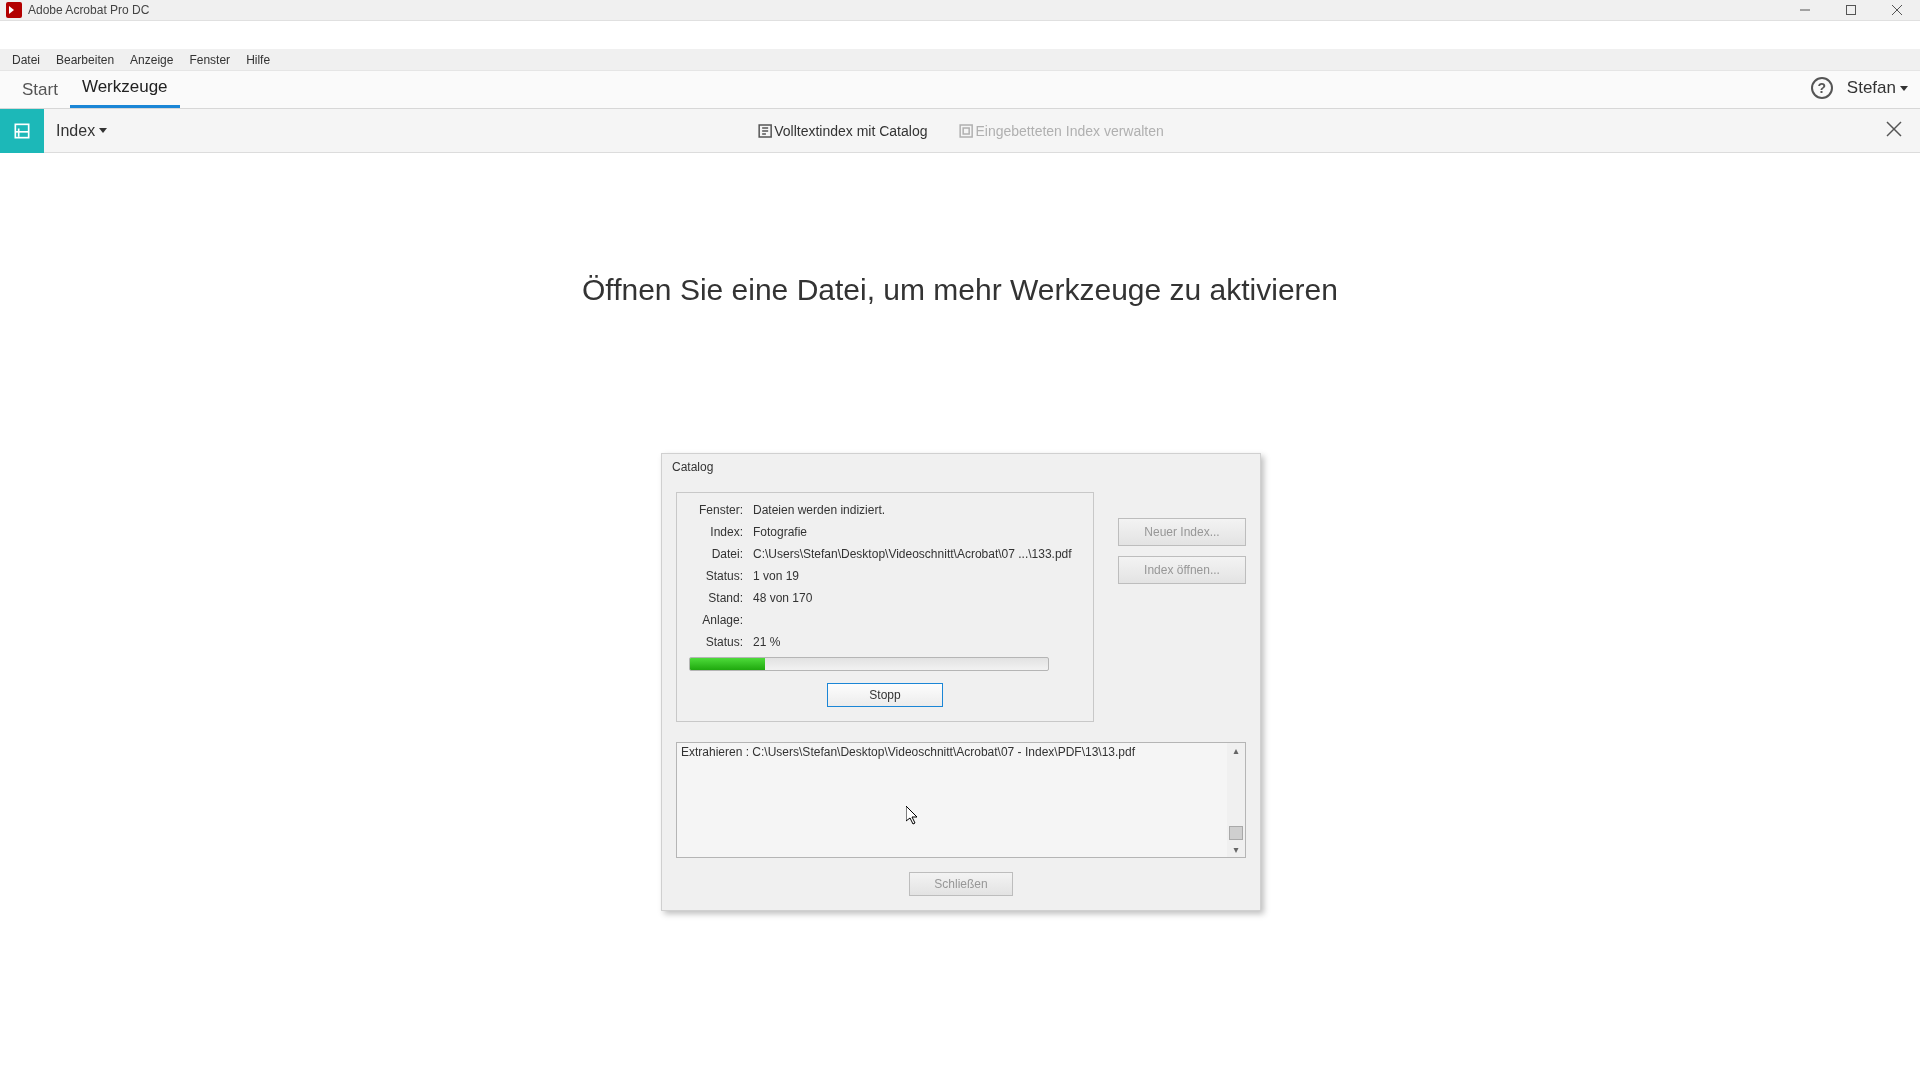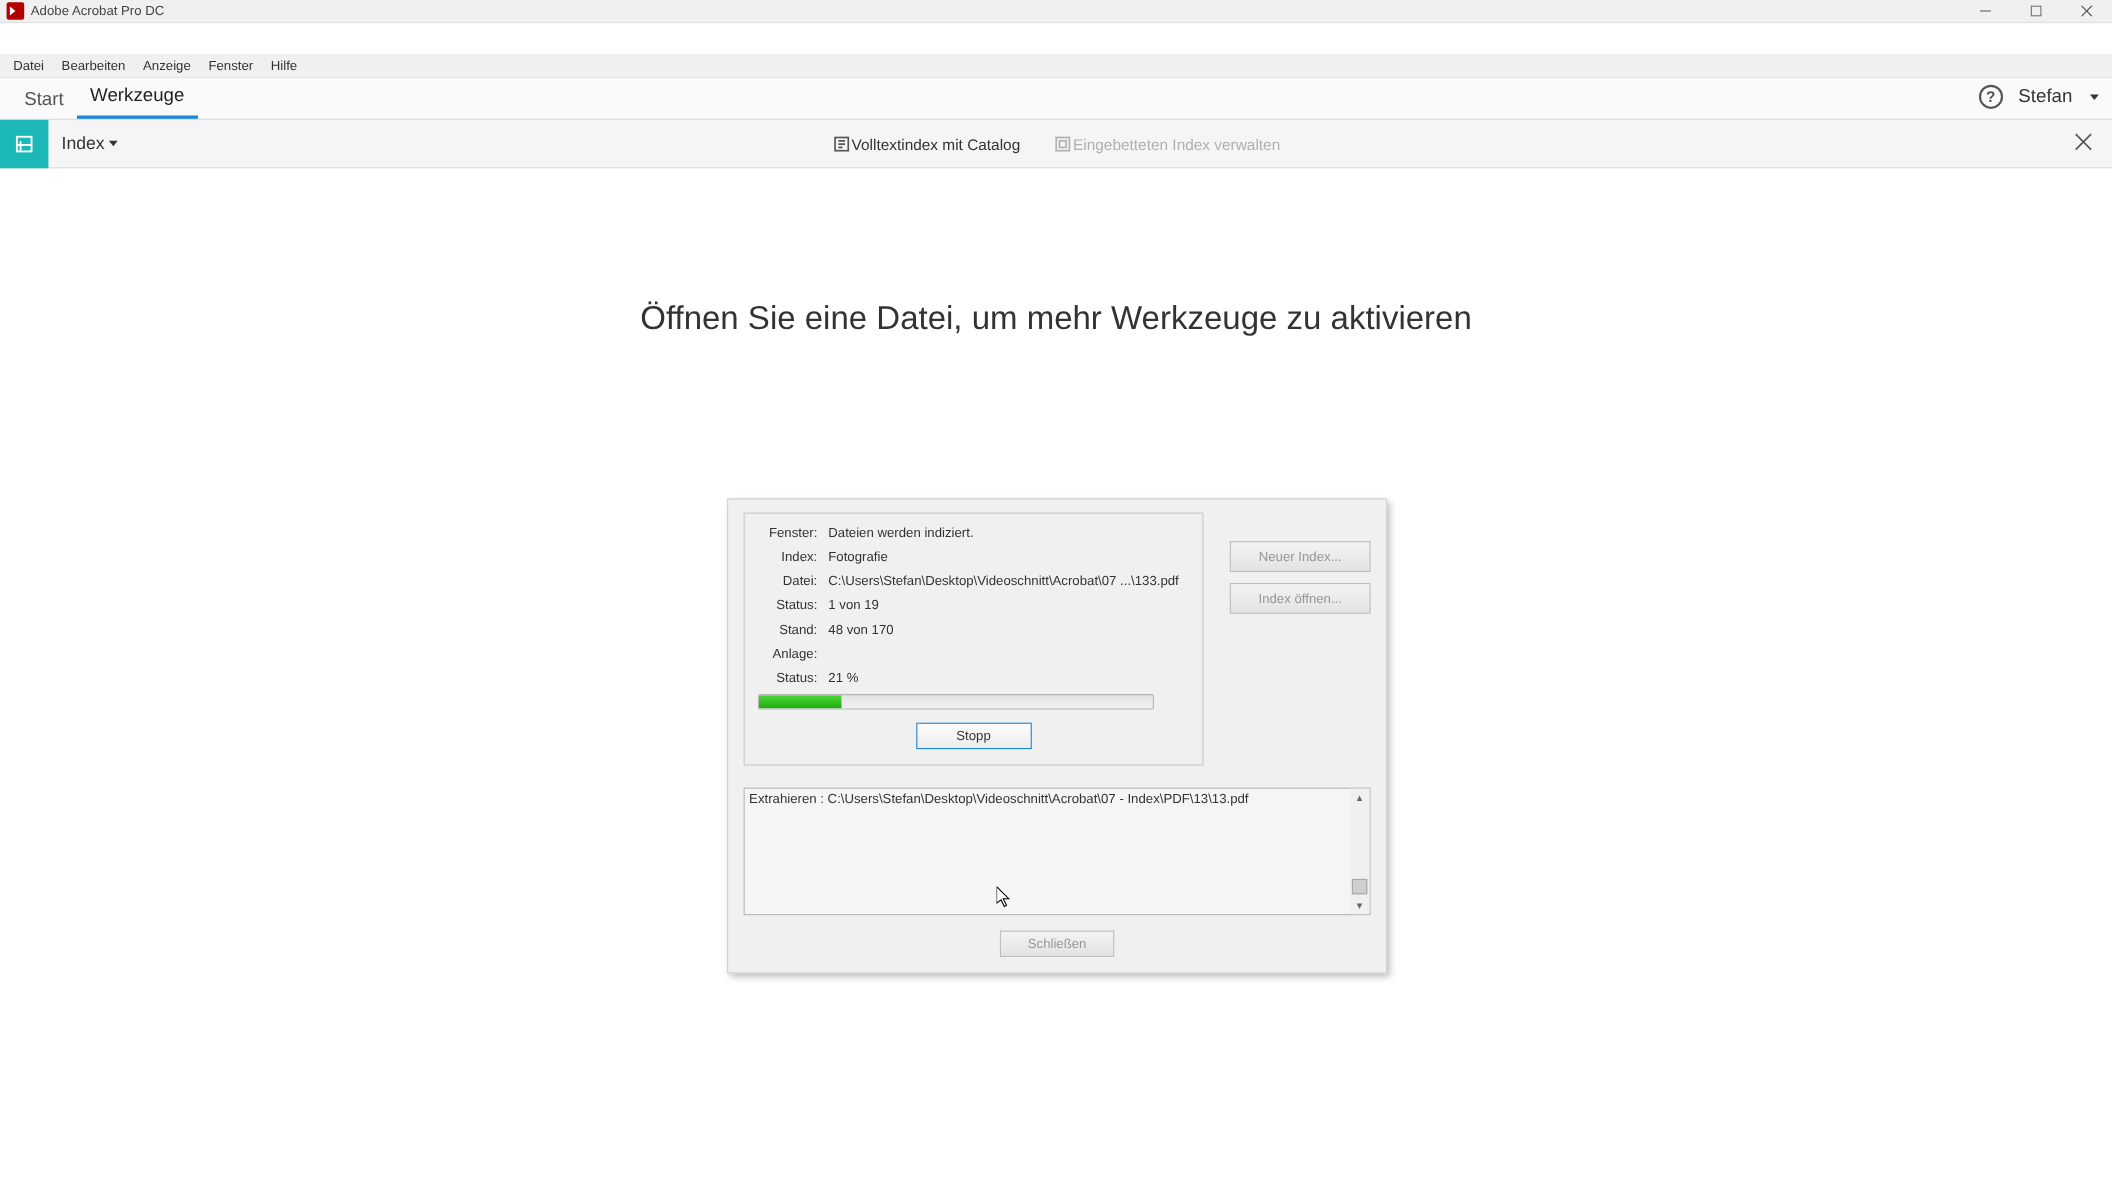--- a/index.html
+++ b/index.html
@@ -24,7 +24,7 @@
 .tab.active { color: #222; border-bottom: 3px solid #1b86d6; }
 .tab-right { position: absolute; right: 12px; top: 6px; display: flex; align-items: center; gap: 14px; }
 .help-icon { width: 22px; height: 22px; border: 2px solid #555; border-radius: 50%; display: flex; align-items: center; justify-content: center; font-size: 14px; color: #555; font-weight: 600; }
-.user-menu { font-size: 17px; color: #333; display: flex; align-items: center; gap: 16px; }
+.user-menu { font-size: 17px; color: #333; display: flex; align-items: center; gap: 4px; }
 .user-menu .caret { width: 0; height: 0; border-left: 4px solid transparent; border-right: 4px solid transparent; border-top: 5px solid #333; }
 
 

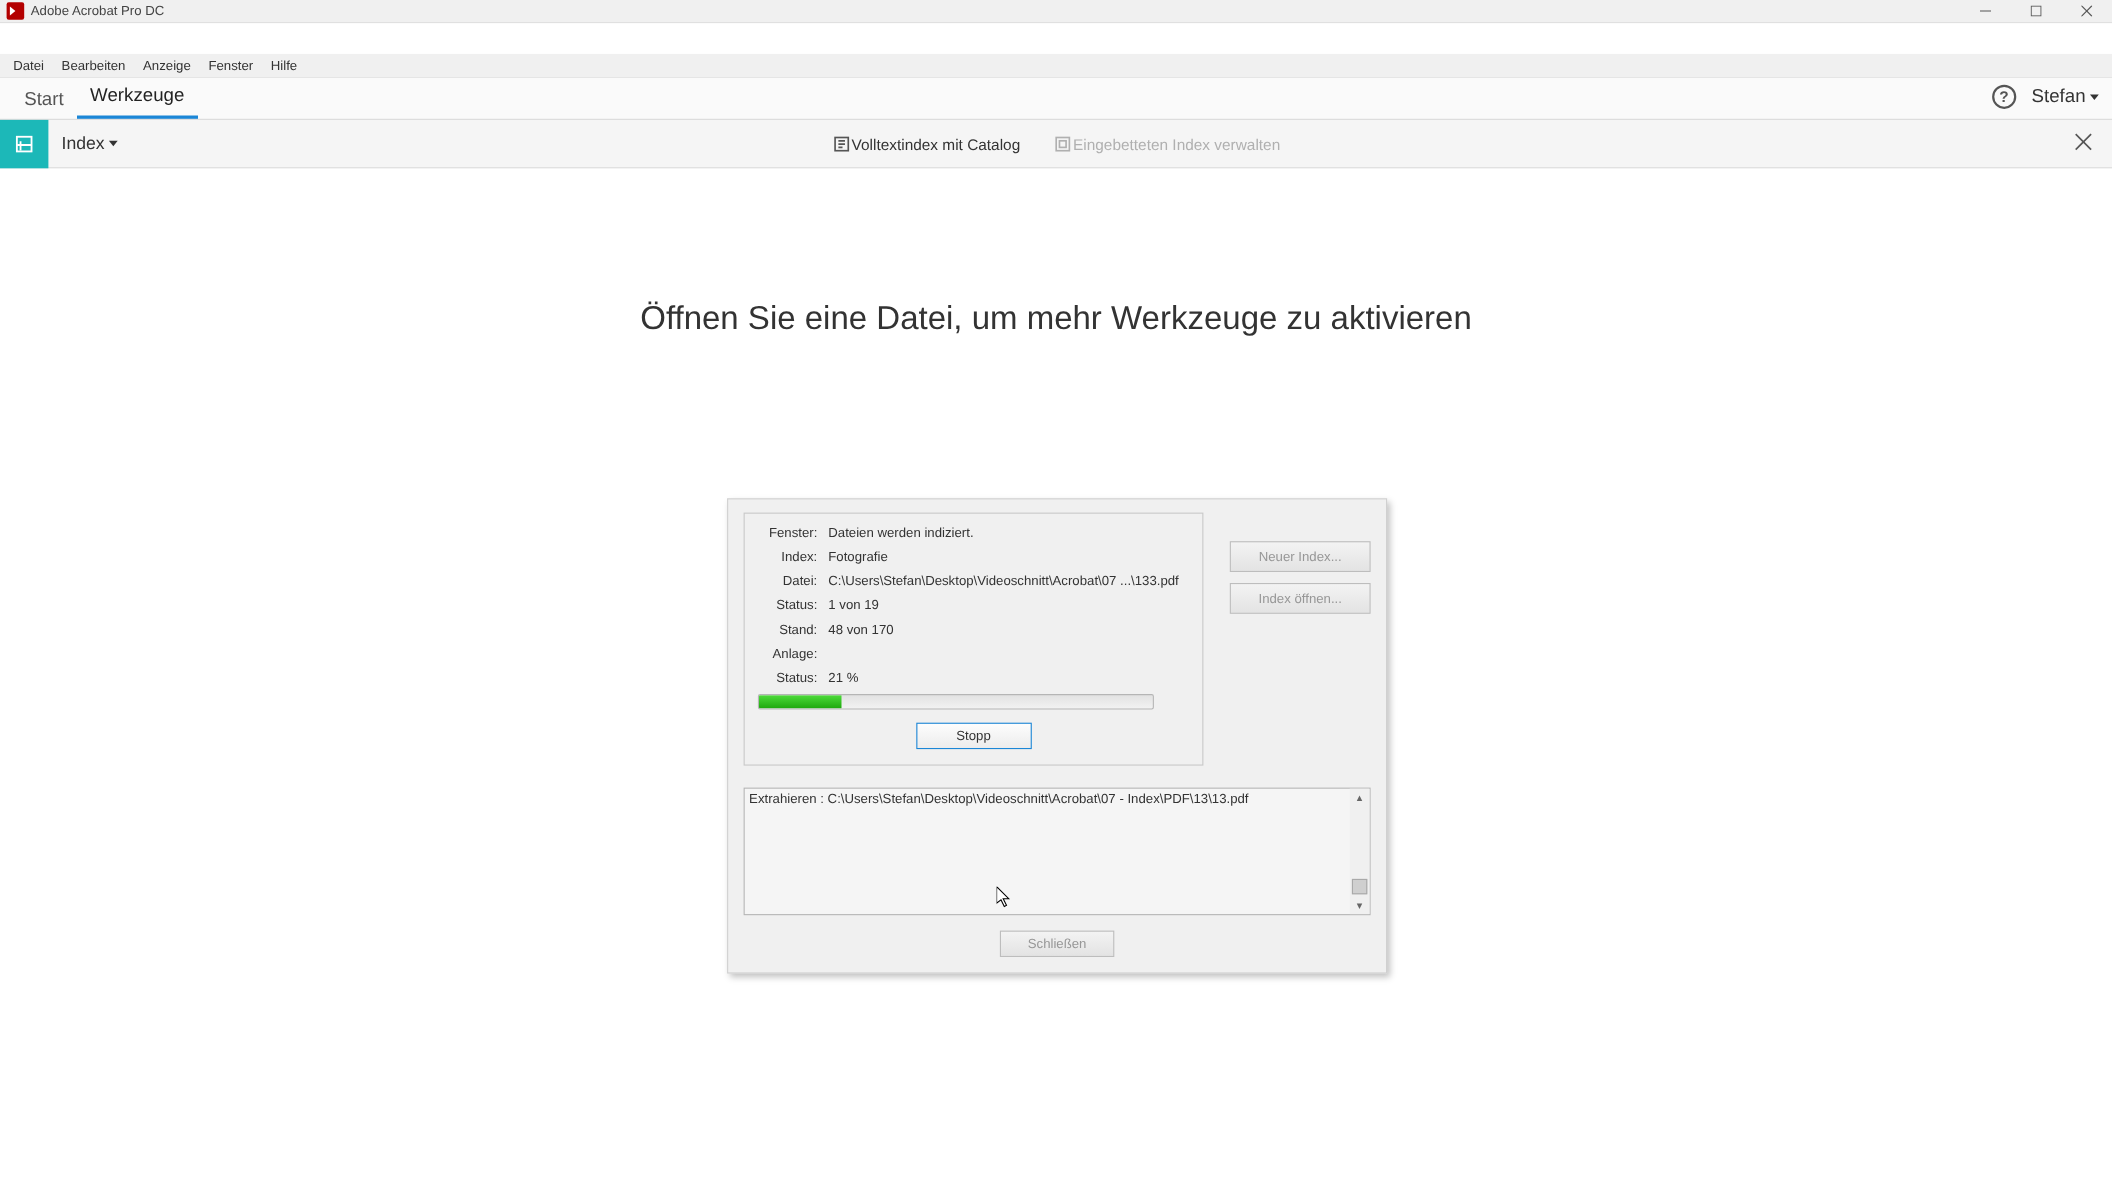--- a/index.html
+++ b/index.html
@@ -164,6 +164,7 @@
   <div class="headline">Öffnen Sie eine Datei, um mehr Werkzeuge zu aktivieren</div>
 
   <div class="dialog">
+    <div class="dialog-title">Catalog</div>
     <div class="dialog-body">
       <div class="clearfix">
         <div class="status-panel">

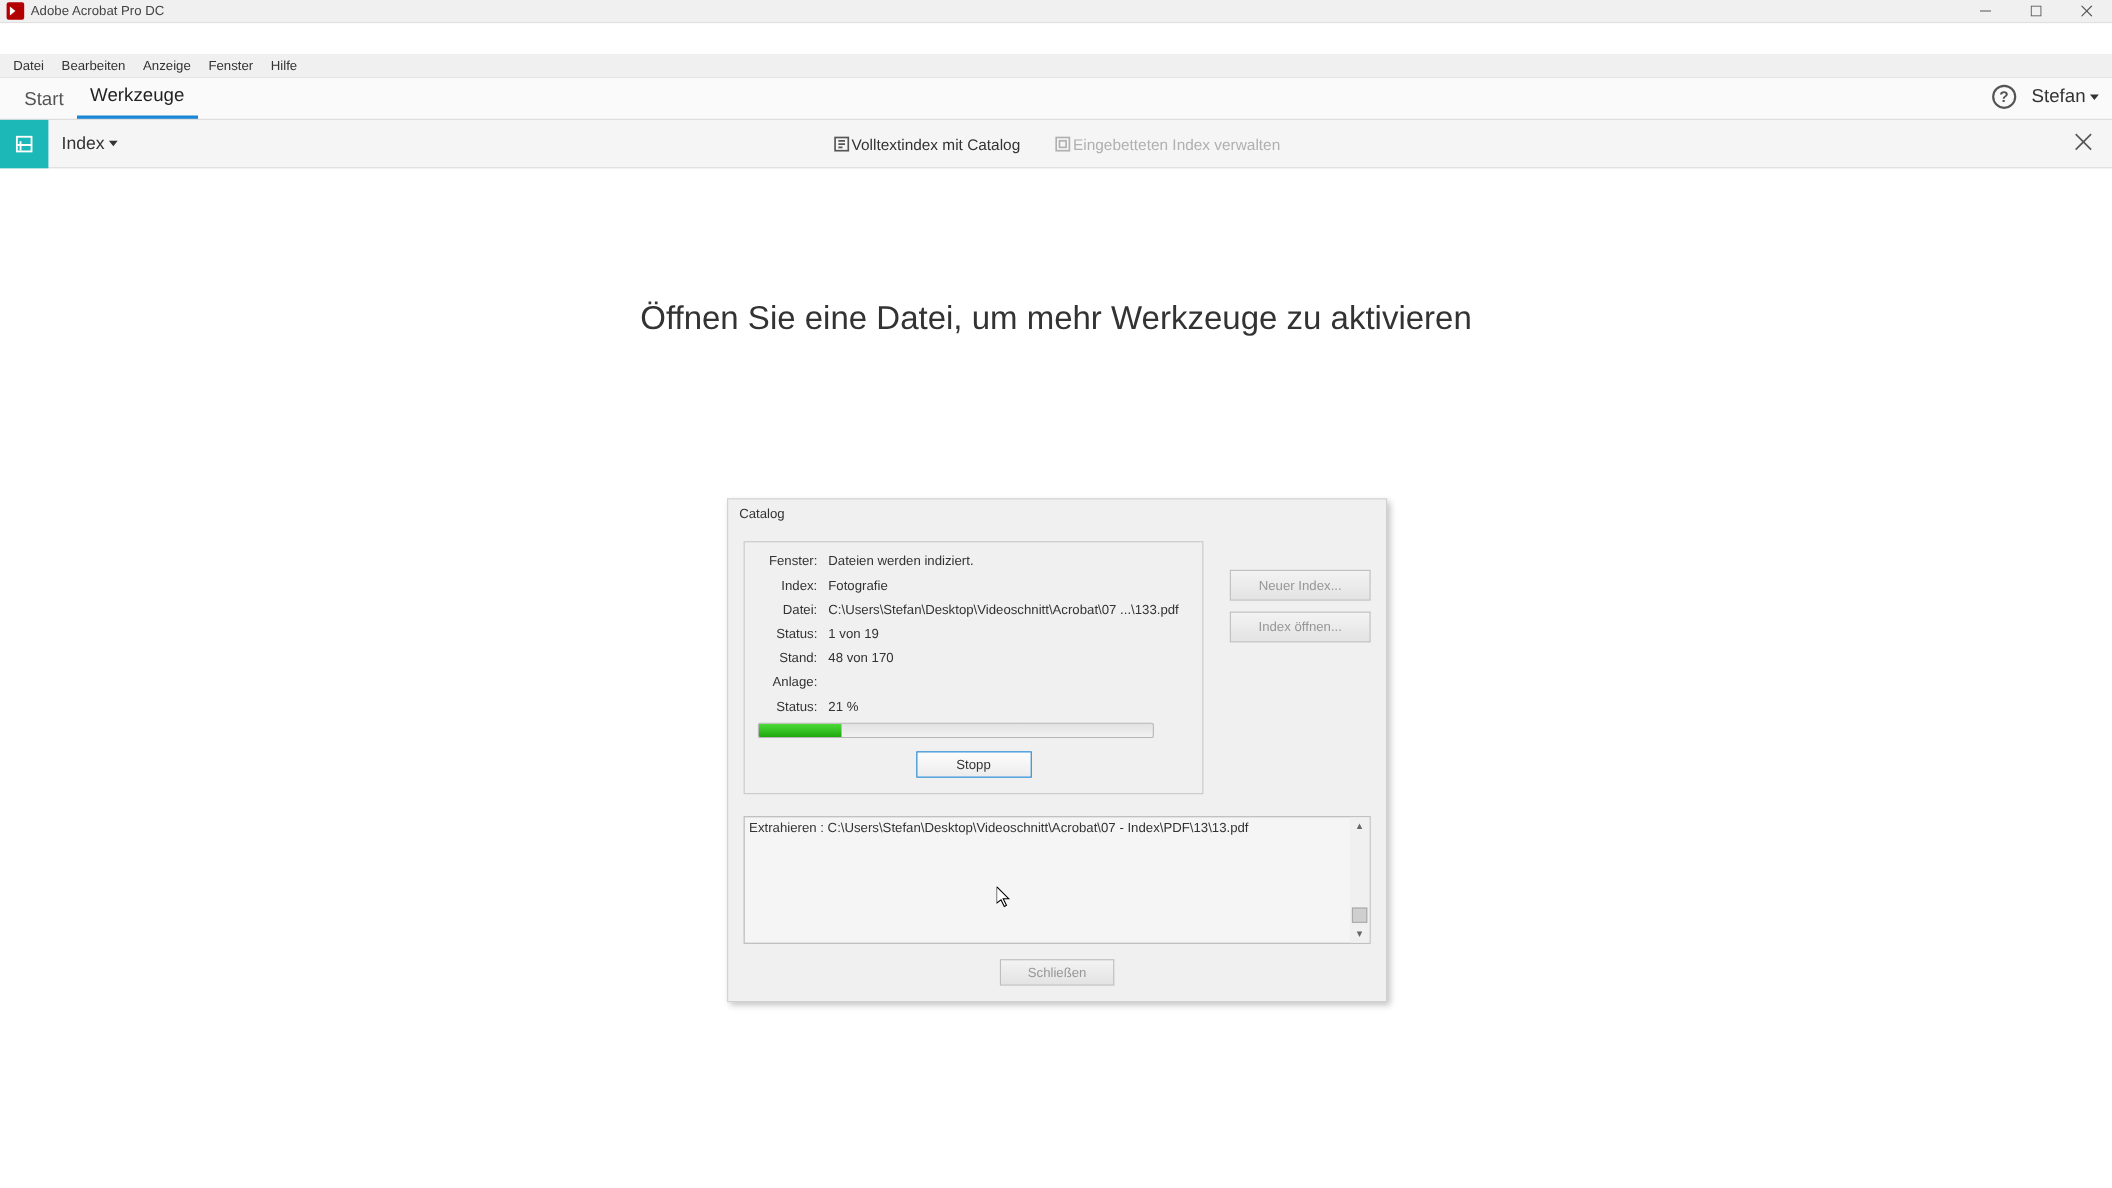--- a/index.html
+++ b/index.html
@@ -60,7 +60,7 @@
 
 .progress-track { height: 14px; width: 360px; border: 1px solid #b5b5b5; background: linear-gradient(#e2e2e2,#f2f2f2); border-radius: 2px; overflow: hidden; margin-top: 2px; }
 .progress-fill { height: 100%; width: 21%; background: linear-gradient(#4ddb3a,#1fa80e); }
-.stop-btn { display: block; margin: 12px auto 0; width: 105px; height: 24px; background: linear-gradient(#fdfdfd,#ececec); border: 1px solid #1b86d6; font-size: 12px; color: #333; }
+.stop-btn { display: block; margin: 12px auto 0; width: 116px; height: 24px; background: linear-gradient(#fdfdfd,#ececec); border: 1px solid #1b86d6; font-size: 12px; color: #333; }
 
 .log-area { clear: both; margin-top: 20px; }
 .log-box { position: relative; border: 1px solid #b5b5b5; background: #f5f5f5; height: 116px; font-size: 12px; color: #333; padding: 2px 20px 2px 4px; }

